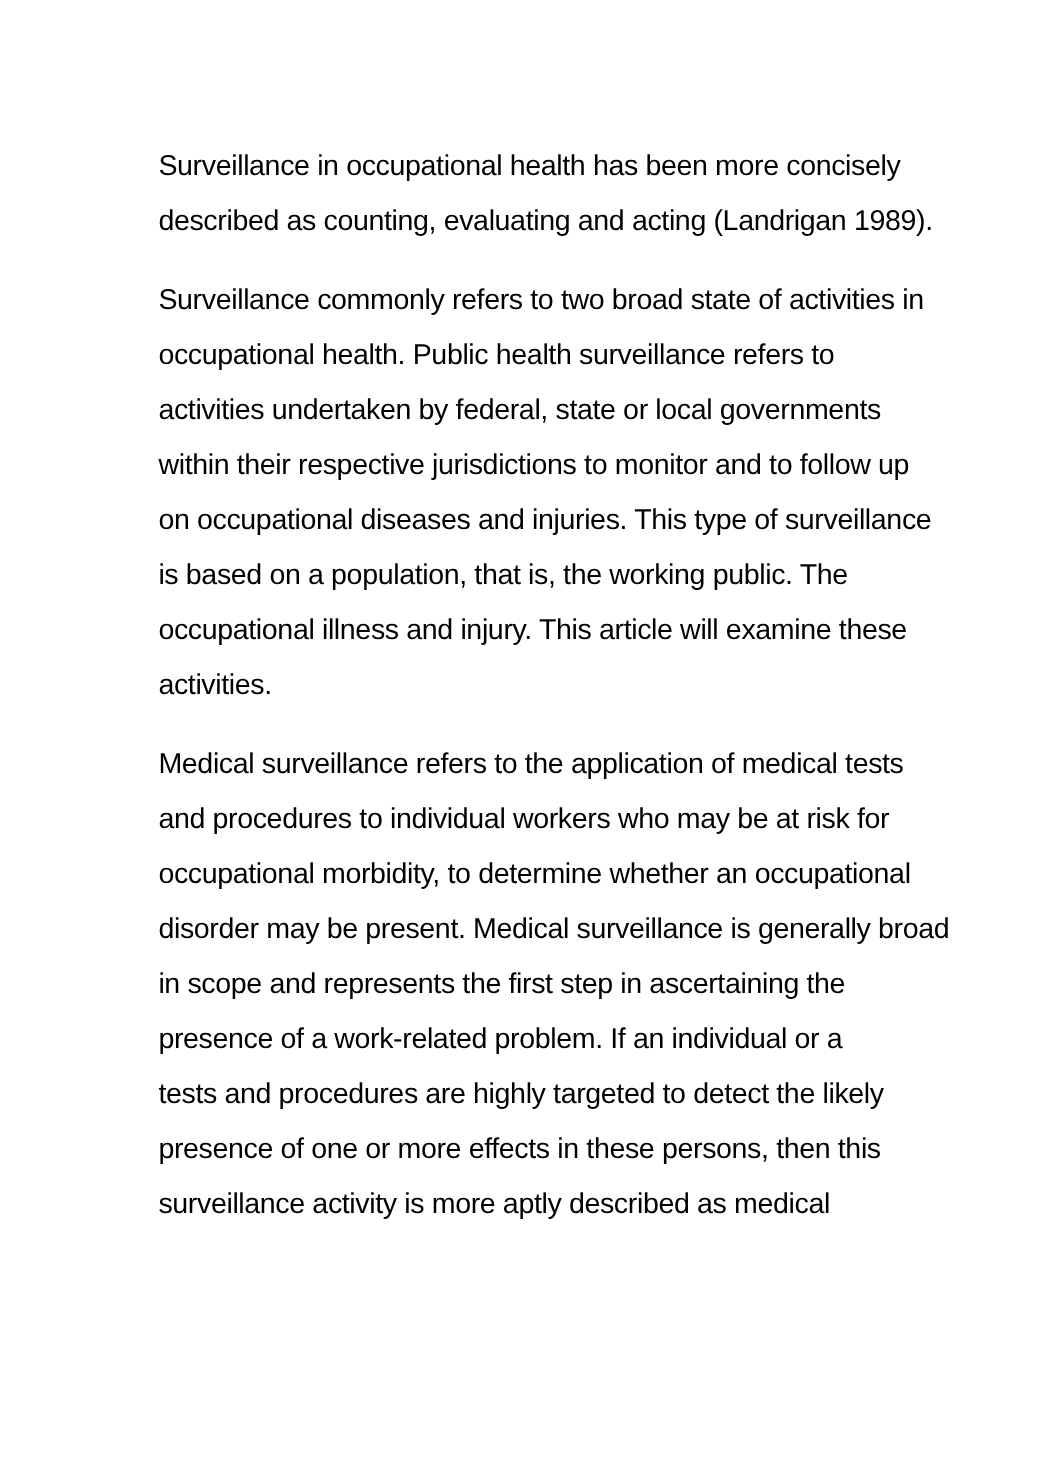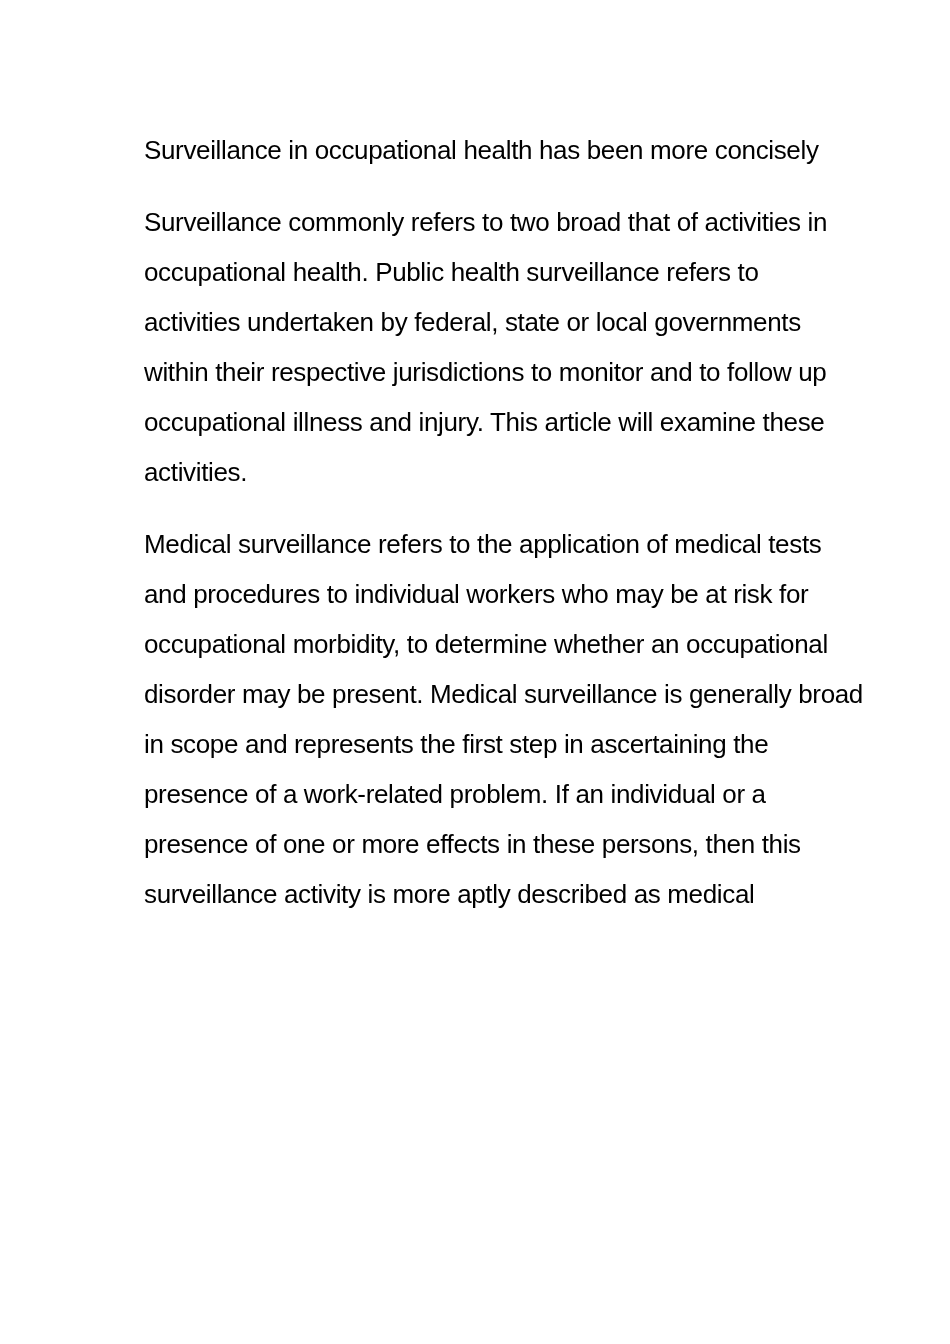--- a/index.html
+++ b/index.html
@@ -39,6 +39,7 @@
 <div class="page">
   <div class="para">
     <span class="line">Surveillance in occupational health has been more concisely</span>
+    <span class="line">described as counting, evaluating and acting (Landrigan 1989).</span>
   </div>
 
   <div class="para">

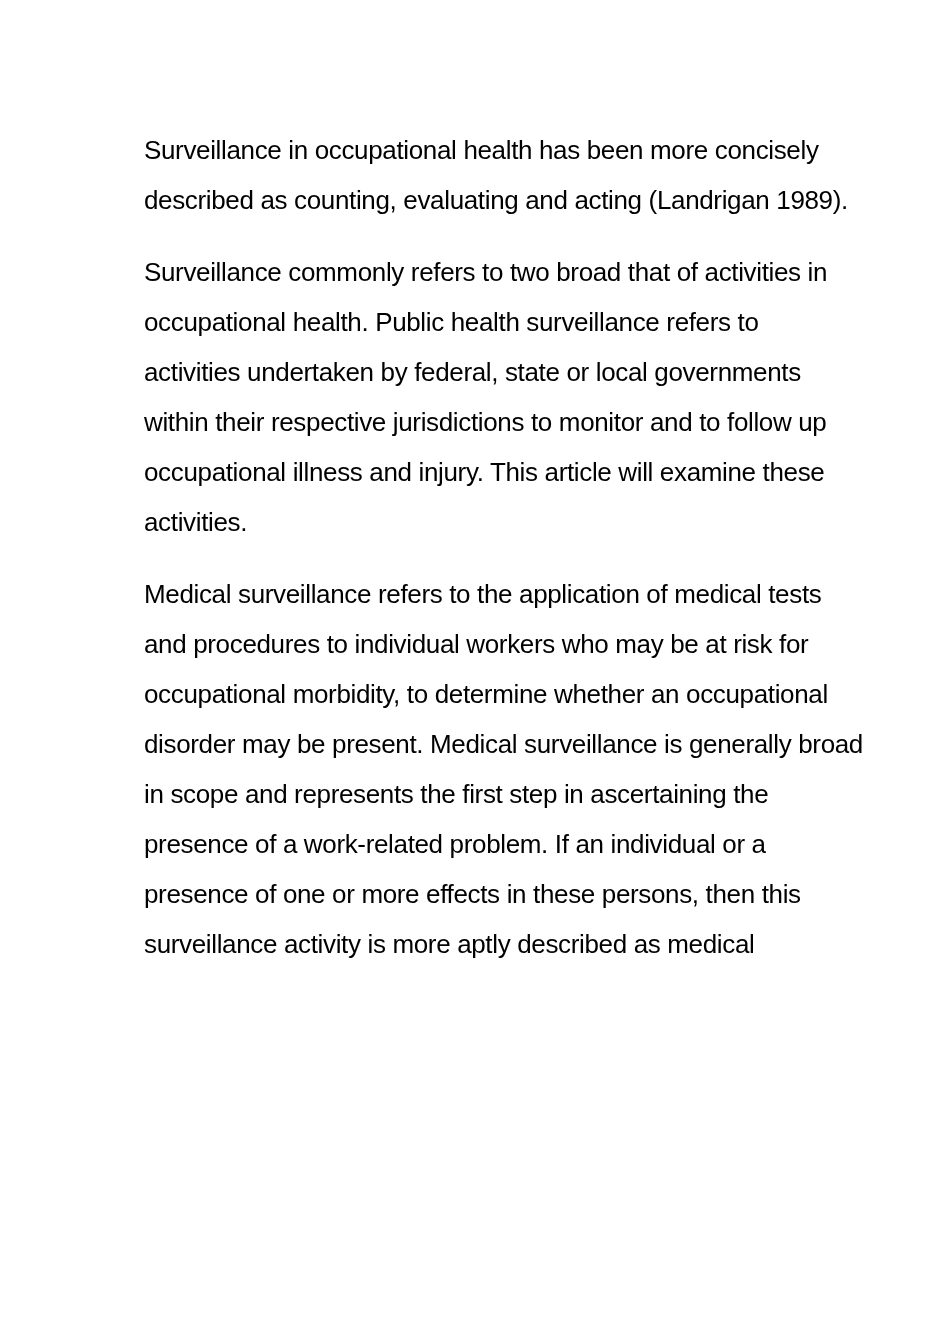--- a/index.html
+++ b/index.html
@@ -43,7 +43,7 @@
   </div>
 
   <div class="para">
-    <span class="line">Surveillance commonly refers to two broad that of activities in</span>
+    <span class="line">Surveillance commonly refers to two broad state of activities in</span>
     <span class="line">occupational health. Public health surveillance refers to</span>
     <span class="line">activities undertaken by federal, state or local governments</span>
     <span class="line">within their respective jurisdictions to monitor and to follow up</span>

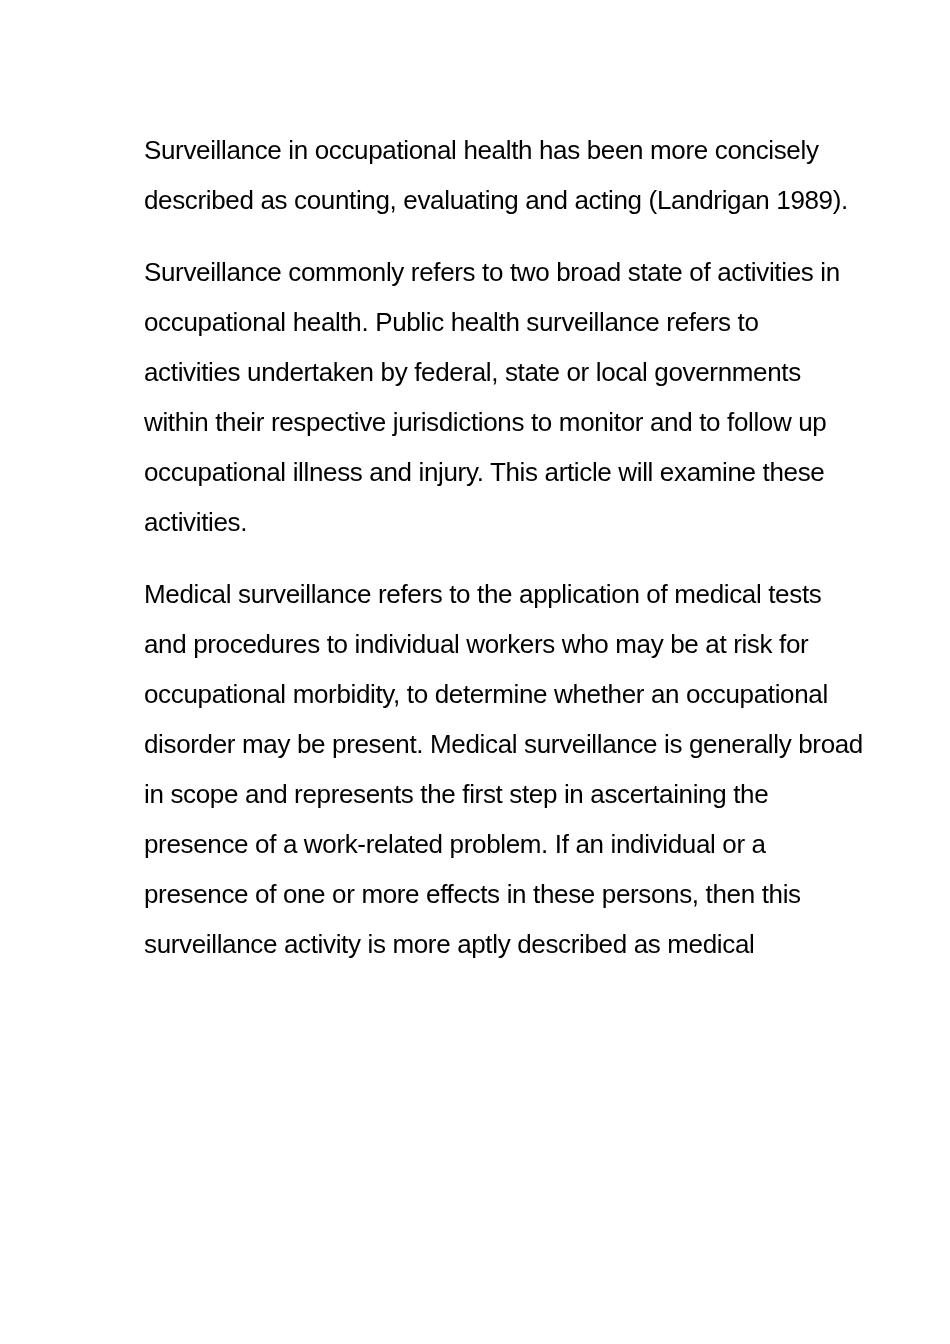--- a/index.html
+++ b/index.html
@@ -47,6 +47,7 @@
     <span class="line">occupational health. Public health surveillance refers to</span>
     <span class="line">activities undertaken by federal, state or local governments</span>
     <span class="line">within their respective jurisdictions to monitor and to follow up</span>
+    <span class="line">on occupational diseases and injuries. This type of surveillance</span>
     <span class="line">occupational illness and injury. This article will examine these</span>
     <span class="line">activities.</span>
   </div>

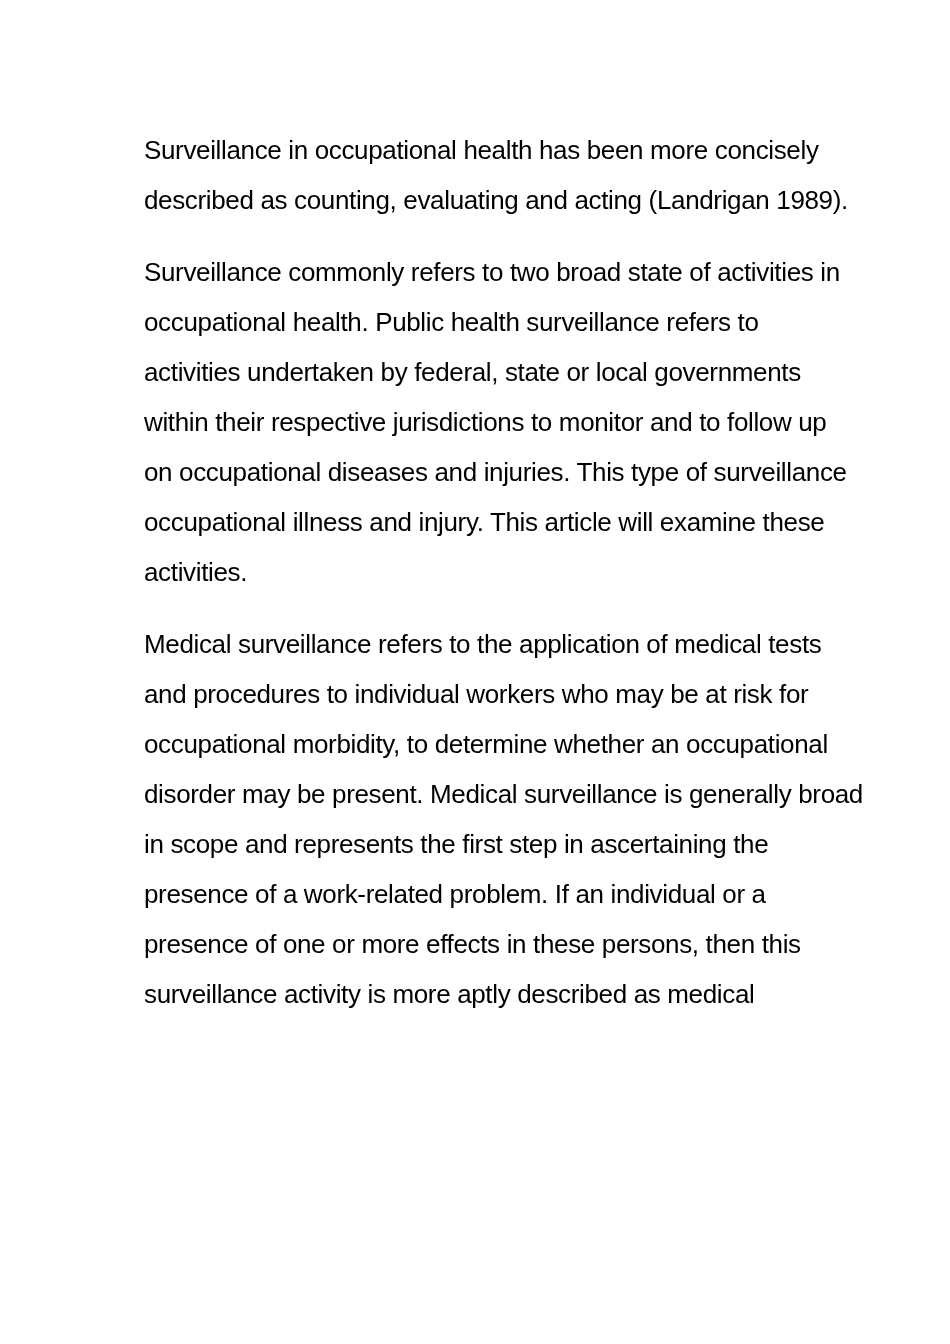--- a/index.html
+++ b/index.html
@@ -48,6 +48,7 @@
     <span class="line">activities undertaken by federal, state or local governments</span>
     <span class="line">within their respective jurisdictions to monitor and to follow up</span>
     <span class="line">on occupational diseases and injuries. This type of surveillance</span>
+    <span class="line">is based on a population, that is, the working public. The</span>
     <span class="line">occupational illness and injury. This article will examine these</span>
     <span class="line">activities.</span>
   </div>

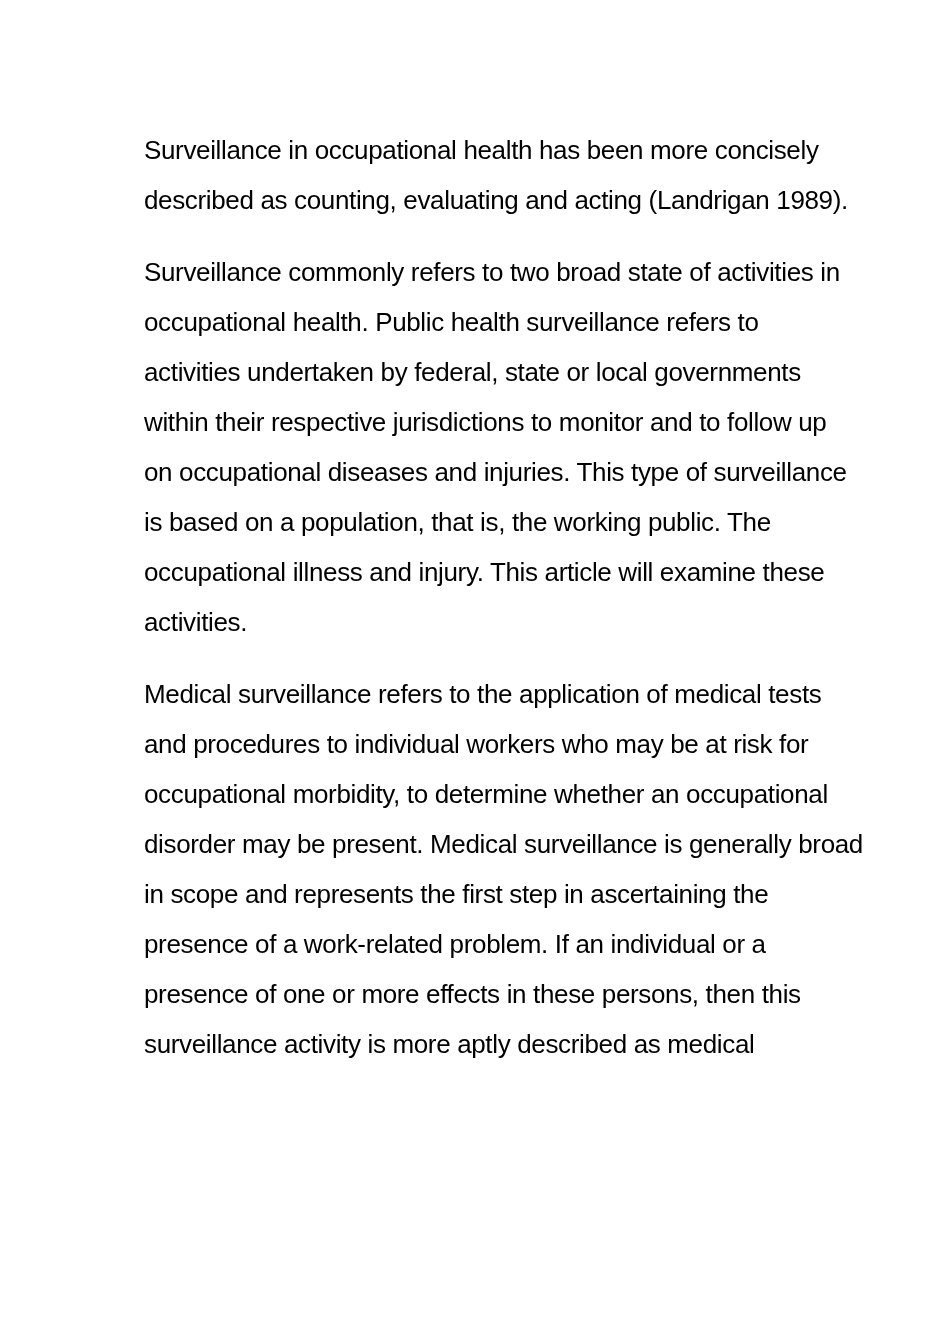--- a/index.html
+++ b/index.html
@@ -60,6 +60,7 @@
     <span class="line">disorder may be present. Medical surveillance is generally broad</span>
     <span class="line">in scope and represents the first step in ascertaining the</span>
     <span class="line">presence of a work-related problem. If an individual or a</span>
+    <span class="line">tests and procedures are highly targeted to detect the likely</span>
     <span class="line">presence of one or more effects in these persons, then this</span>
     <span class="line">surveillance activity is more aptly described as medical</span>
   </div>

